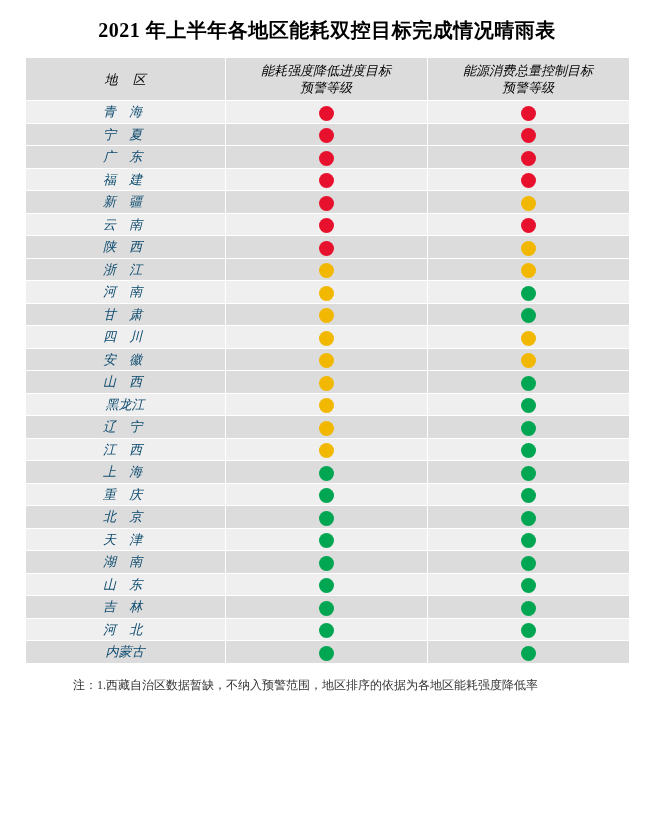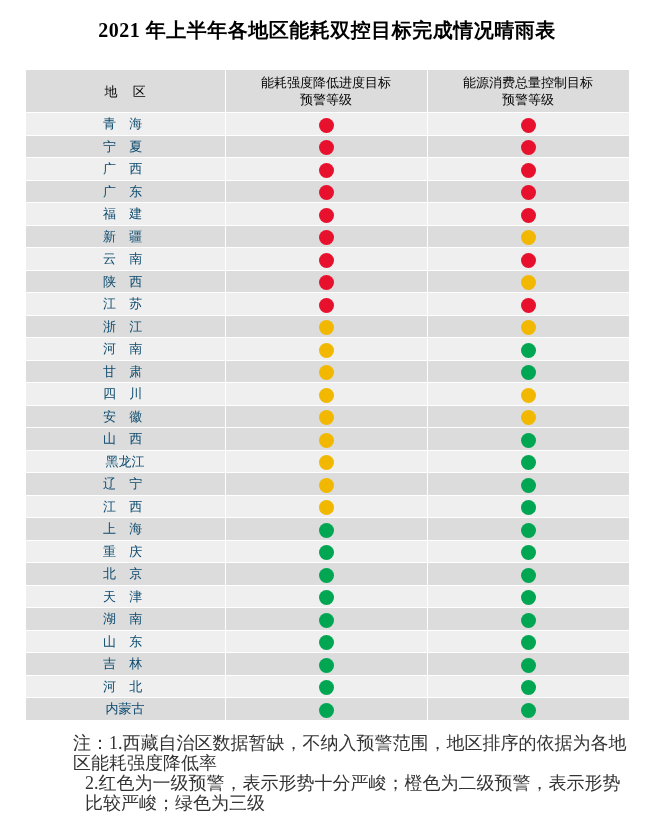--- a/index.html
+++ b/index.html
@@ -32,9 +32,10 @@
   }
   table.grid {
     border-collapse: collapse;
-    margin: 12px auto;
+    margin: 0 auto;
     width: 604px;
     table-layout: fixed;
+    font-style: italic;
   }
   table.grid td, table.grid th {
     border: 1px solid #ffffff;

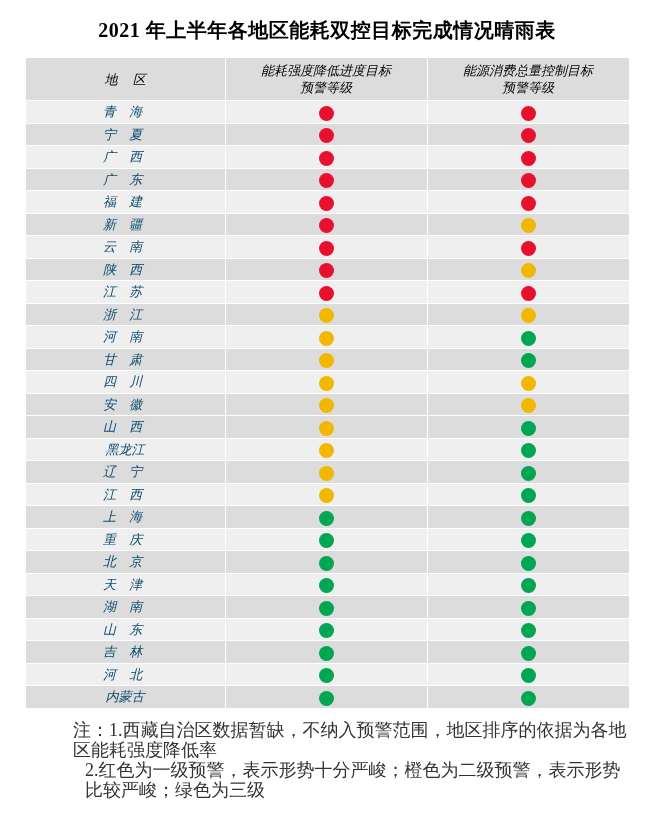--- a/index.html
+++ b/index.html
@@ -136,11 +136,6 @@
           <td><span class="dot" style="background: rgb(232, 17, 45);"></span></td>
           <td><span class="dot" style="background: rgb(232, 17, 45);"></span></td>
         </tr>
-        <tr class="odd">
-          <td><span class="region-name">广 西</span></td>
-          <td><span class="dot" style="background: rgb(232, 17, 45);"></span></td>
-          <td><span class="dot" style="background: rgb(232, 17, 45);"></span></td>
-        </tr>
         <tr class="even">
           <td><span class="region-name">广 东</span></td>
           <td><span class="dot" style="background: rgb(232, 17, 45);"></span></td>

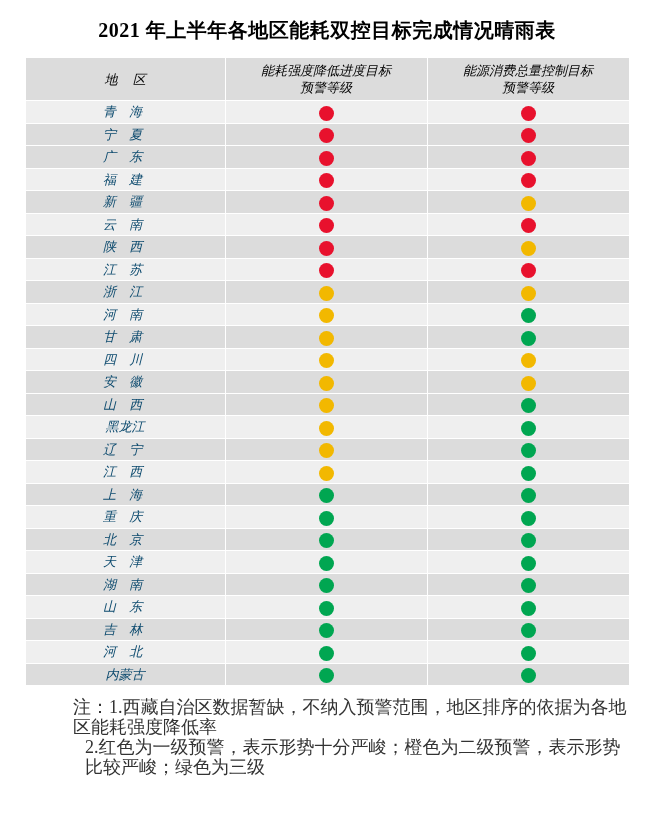--- a/index.html
+++ b/index.html
@@ -161,11 +161,6 @@
           <td><span class="dot" style="background: rgb(232, 17, 45);"></span></td>
           <td><span class="dot" style="background: rgb(242, 184, 0);"></span></td>
         </tr>
-        <tr class="odd">
-          <td><span class="region-name">江 苏</span></td>
-          <td><span class="dot" style="background: rgb(232, 17, 45);"></span></td>
-          <td><span class="dot" style="background: rgb(232, 17, 45);"></span></td>
-        </tr>
         <tr class="even">
           <td><span class="region-name">浙 江</span></td>
           <td><span class="dot" style="background: rgb(242, 184, 0);"></span></td>

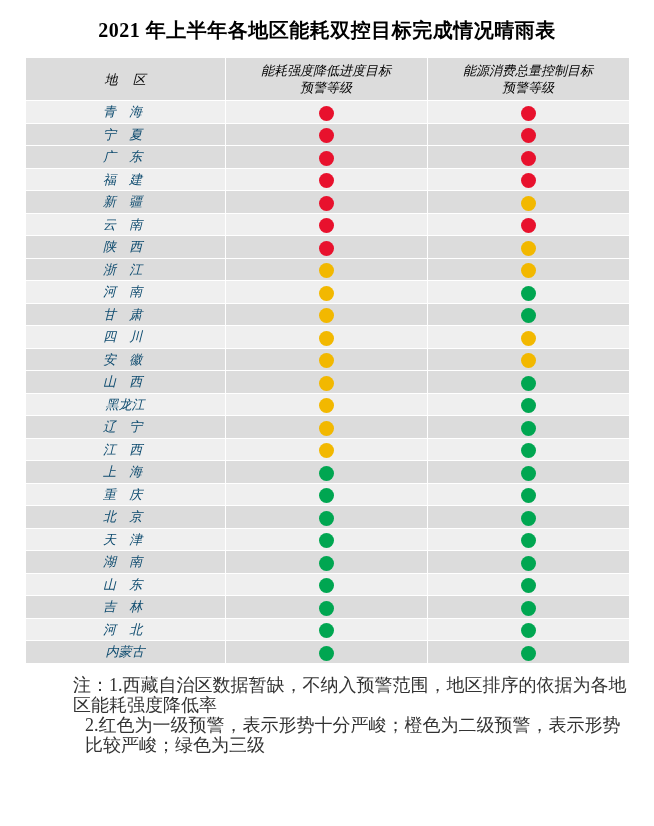--- a/index.html
+++ b/index.html
@@ -85,7 +85,7 @@
   .notes {
     width: 604px;
     margin: 11px auto 0 auto;
-    font-size: 18px;
+    font-size: 12px;
     line-height: 20px;
     color: #333333;
     font-family: "Liberation Serif", serif;

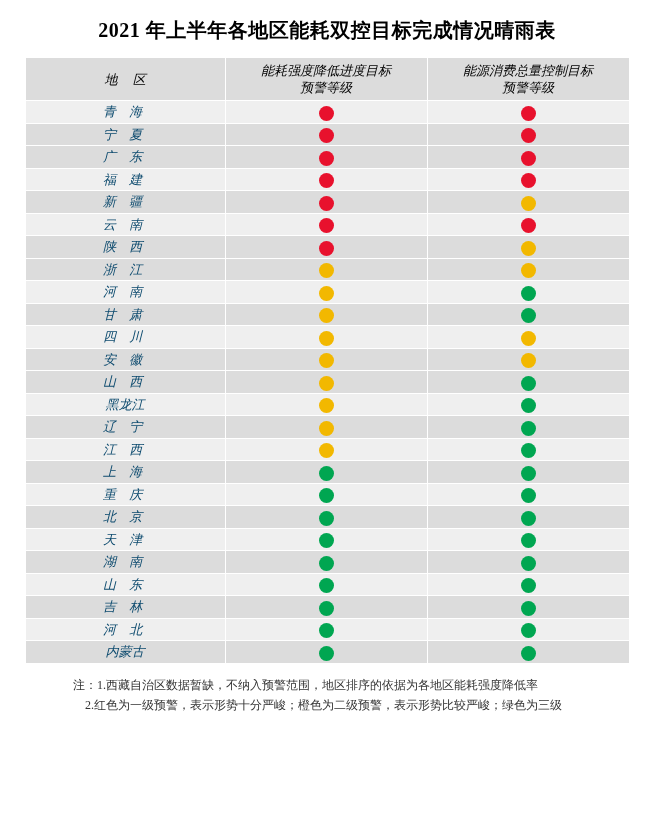--- a/index.html
+++ b/index.html
@@ -256,7 +256,6 @@
 
   <div class="notes">
     <div class="note-line first">注：1.西藏自治区数据暂缺，不纳入预警范围，地区排序的依据为各地区能耗强度降低率</div>
-    <div class="note-line second">2.红色为一级预警，表示形势十分严峻；橙色为二级预警，表示形势比较严峻；绿色为三级</div>
 
   </div>
 

